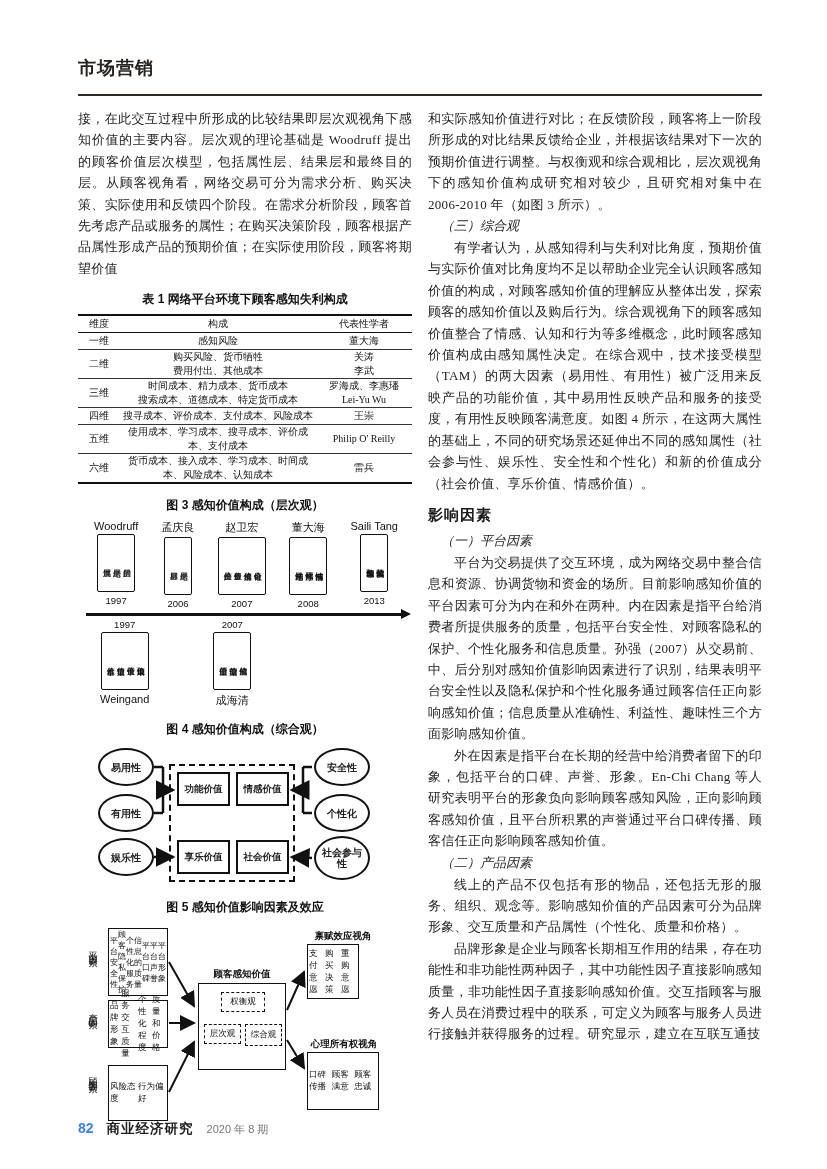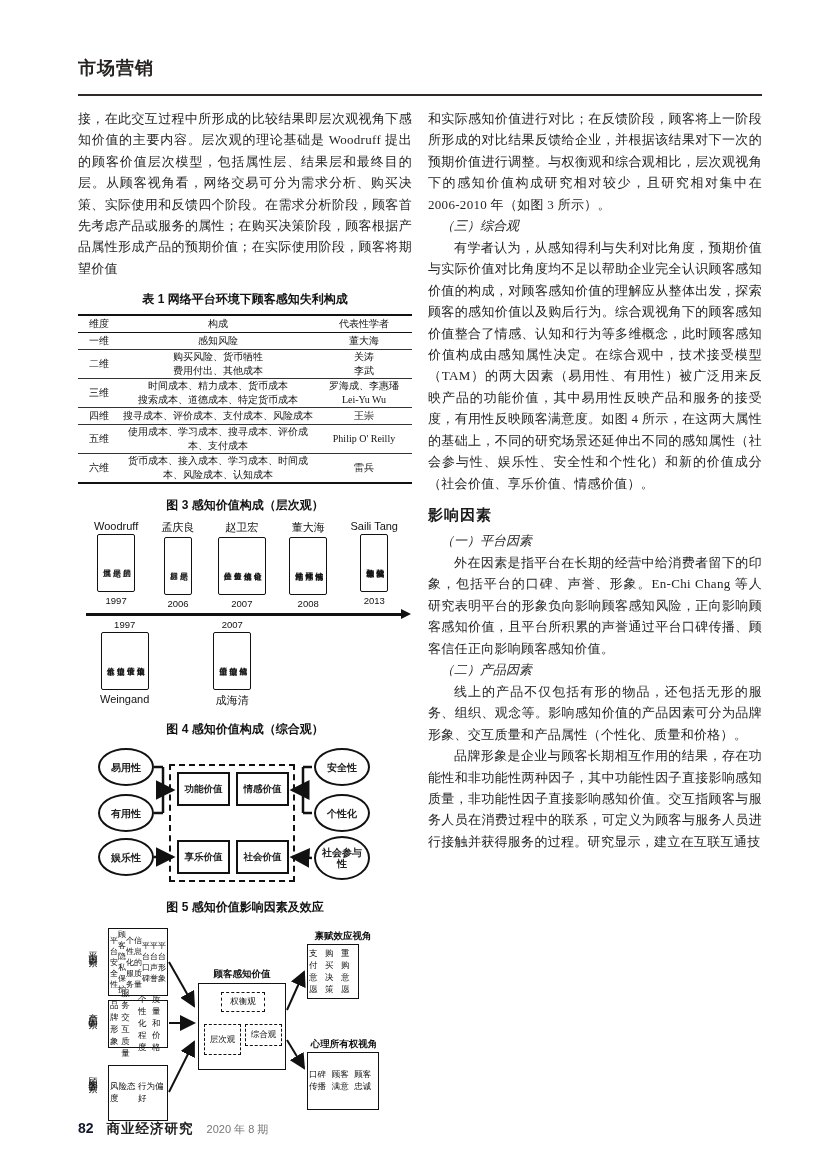--- a/index.html
+++ b/index.html
@@ -373,6 +373,7 @@
     <p class="body ind">有学者认为，从感知得利与失利对比角度，预期价值与实际价值对比角度均不足以帮助企业完全认识顾客感知价值的构成，对顾客感知价值的理解应从整体出发，探索顾客的感知价值以及购后行为。综合观视角下的顾客感知价值整合了情感、认知和行为等多维概念，此时顾客感知价值构成由感知属性决定。在综合观中，技术接受模型（TAM）的两大因素（易用性、有用性）被广泛用来反映产品的功能价值，其中易用性反映产品和服务的接受度，有用性反映顾客满意度。如图 4 所示，在这两大属性的基础上，不同的研究场景还延伸出不同的感知属性（社会参与性、娱乐性、安全性和个性化）和新的价值成分（社会价值、享乐价值、情感价值）。</p>
     <h2 class="section">影响因素</h2>
     <p class="sub">（一）平台因素</p>
+    <p class="body ind">平台为交易提供了交互环境，成为网络交易中整合信息和资源、协调货物和资金的场所。目前影响感知价值的平台因素可分为内在和外在两种。内在因素是指平台给消费者所提供服务的质量，包括平台安全性、对顾客隐私的保护、个性化服务和信息质量。孙强（2007）从交易前、中、后分别对感知价值影响因素进行了识别，结果表明平台安全性以及隐私保护和个性化服务通过顾客信任正向影响感知价值；信息质量从准确性、利益性、趣味性三个方面影响感知价值。</p>
     <p class="body ind">外在因素是指平台在长期的经营中给消费者留下的印象，包括平台的口碑、声誉、形象。En-Chi Chang 等人研究表明平台的形象负向影响顾客感知风险，正向影响顾客感知价值，且平台所积累的声誉通过平台口碑传播、顾客信任正向影响顾客感知价值。</p>
     <p class="sub">（二）产品因素</p>
     <p class="body ind">线上的产品不仅包括有形的物品，还包括无形的服务、组织、观念等。影响感知价值的产品因素可分为品牌形象、交互质量和产品属性（个性化、质量和价格）。</p>

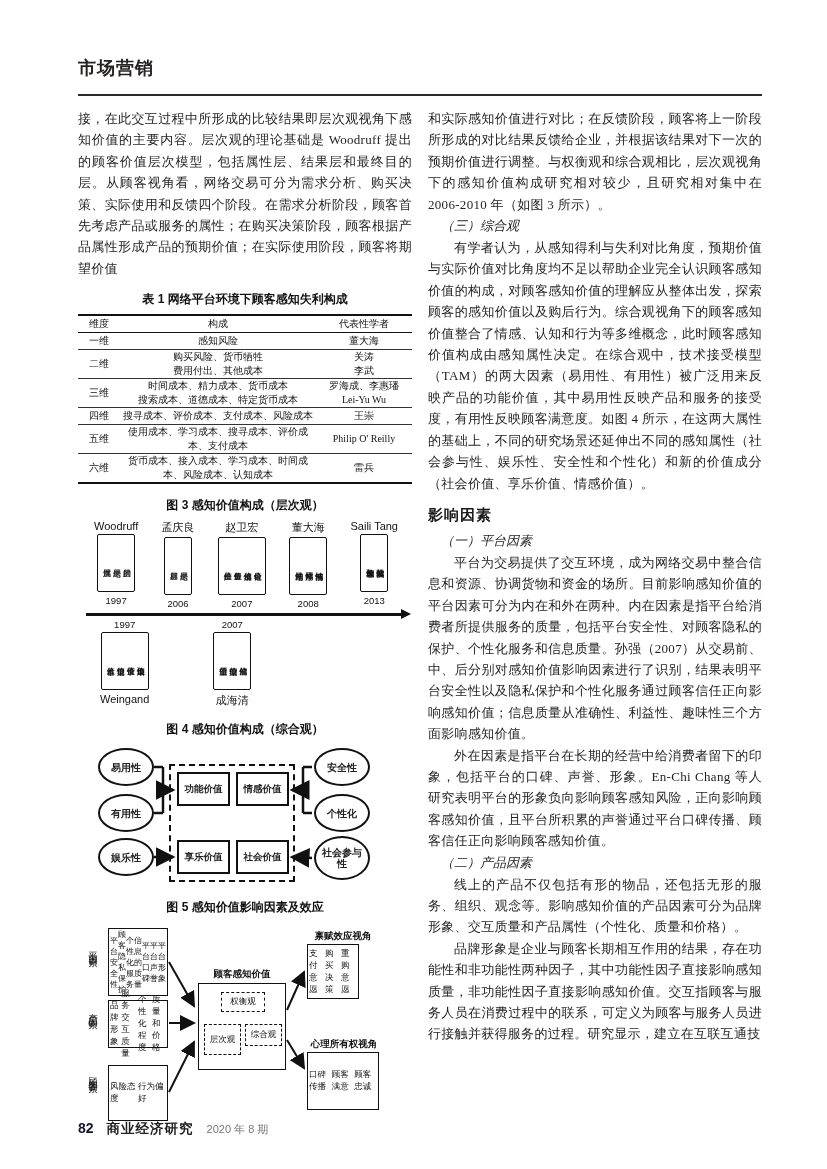--- a/index.html
+++ b/index.html
@@ -345,7 +345,7 @@
       <span class="f5-label" style="left:120px; top:46px; width:88px;">顾客感知价值</span>
       <div class="f5-center-box">
         <div class="f5-dash" style="left:22px; top:8px; width:44px; height:20px;">权衡观</div>
-        <div class="f5-dash" style="left:5px; top:40px; width:37px; height:31px;">层次观</div>
+        <div class="f5-dash" style="left:5px; top:40px; width:37px; height:20px;">层次观</div>
         <div class="f5-dash" style="left:46px; top:40px; width:37px; height:22px;">综合观</div>
       </div>
 

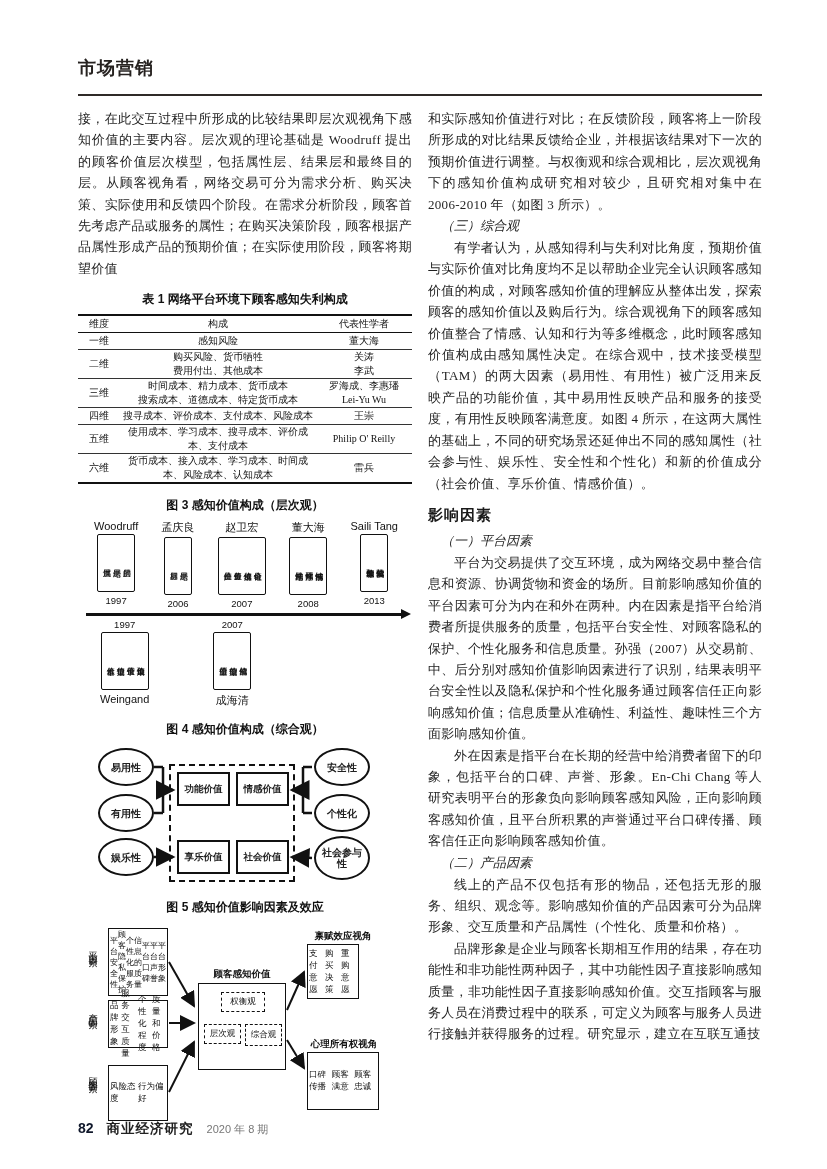--- a/index.html
+++ b/index.html
@@ -100,7 +100,7 @@
   
   .footer { position:absolute; left:78px; top:1120px; display:flex; align-items:baseline; gap:13px;
     font-family:"Liberation Sans","DejaVu Sans",sans-serif; }
-  .pno { font-size:14px; font-weight:bold; color:#0f172a; }
+  .pno { font-size:14px; font-weight:bold; color:#3b82f6; }
   .jname { font-size:13.5px; font-weight:bold; color:#222; letter-spacing:1px; }
   .issue { font-size:11px; color:#777; }
 </style>

